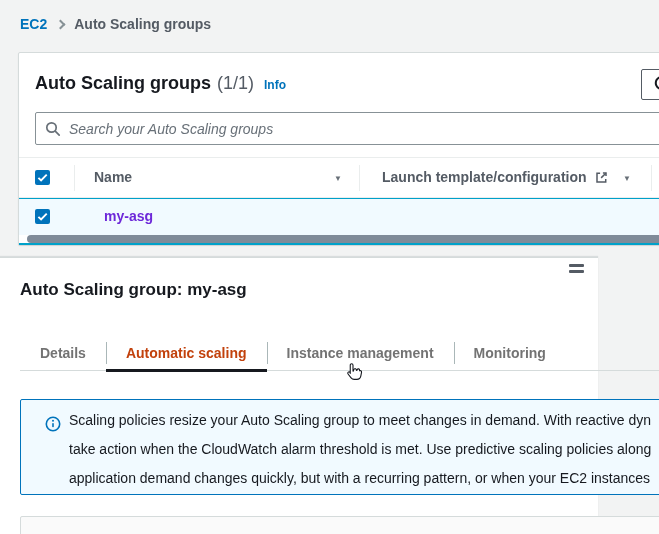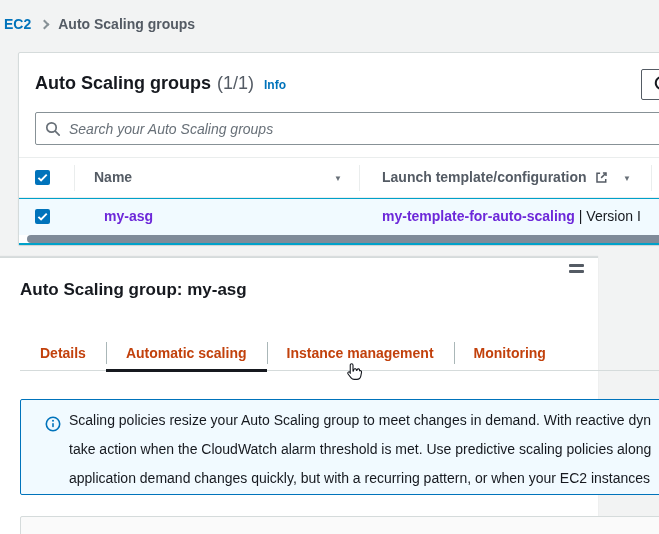--- a/index.html
+++ b/index.html
@@ -8,7 +8,7 @@
   .stage { position:relative; width:659px; height:534px; background:#f2f3f3; overflow:hidden; color:#16191f; }
 
   
-  .breadcrumb { position:absolute; left:4px; top:16px; font-size:14px; font-weight:700; display:flex; align-items:center; gap:10px; }
+  .breadcrumb { position:absolute; left:20px; top:16px; font-size:14px; font-weight:700; display:flex; align-items:center; gap:10px; }
   .breadcrumb a { color:#0073bb; text-decoration:none; cursor:pointer; }
   .crumb-current { color:#545b64; }
   .chev { display:inline-block; width:7px; height:7px; border-top:2px solid #879196; border-right:2px solid #879196; transform:rotate(45deg); margin-top:1px; }

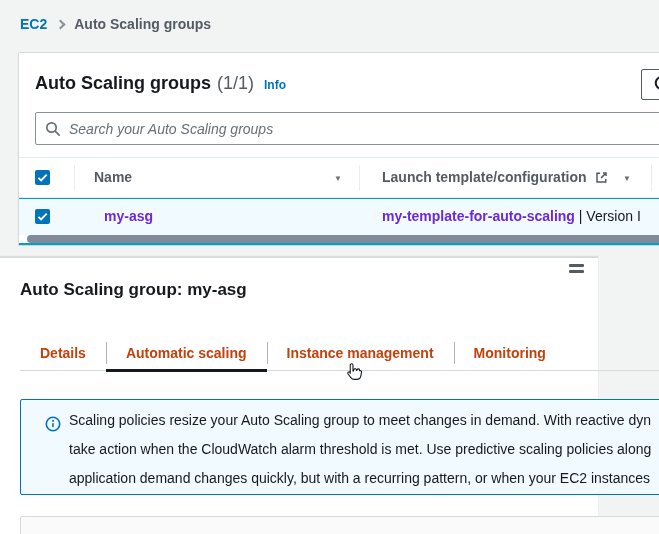--- a/index.html
+++ b/index.html
@@ -127,7 +127,6 @@
           </svg>
       </span>
       <a class="blue-link" style="position:absolute; left:85px; top:9px;">my-asg</a>
-      <span class="cell2"><a class="blue-link">my-template-for-auto-scaling</a><span> | Version I</span></span>
     </div>
 
     <div class="hscroll"></div>

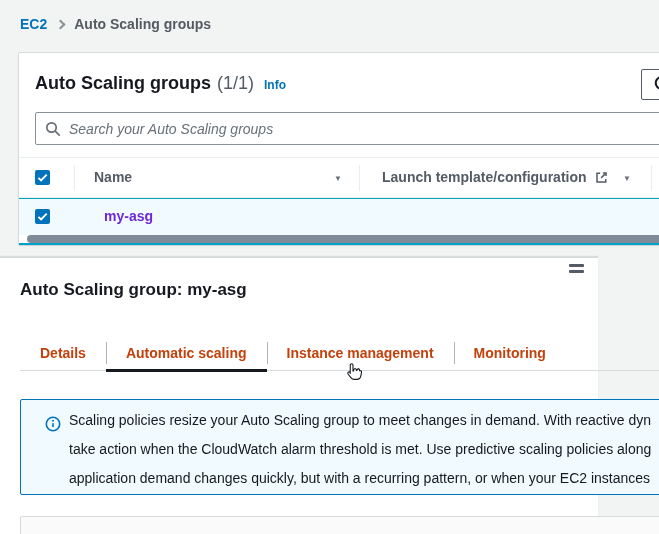--- a/index.html
+++ b/index.html
@@ -44,7 +44,7 @@
   .panel-title { position:absolute; left:20px; top:22px; font-size:17px; font-weight:700; color:#16191f; white-space:nowrap; }
 
   .tabs { position:absolute; left:20px; top:78px; width:700px; display:flex; list-style:none; border-bottom:1px solid #d5dbdb; }
-  .tabs li { position:relative; line-height:34px; padding:0 20px; font-size:14px; font-weight:700; color:#c2410c; cursor:pointer; white-space:nowrap; }
+  .tabs li { position:relative; line-height:34px; padding:0 20px; font-size:14px; font-weight:700; color:#737373; cursor:pointer; white-space:nowrap; }
   .tabs li + li::before { content:''; position:absolute; left:0; top:6px; width:1px; height:22px; background:#aab7b8; }
   .tabs li.active { color:#c2410c; }
   .tabs li.active::after { content:''; position:absolute; left:0; right:0; bottom:-2px; height:3px; background:#16191f; }

